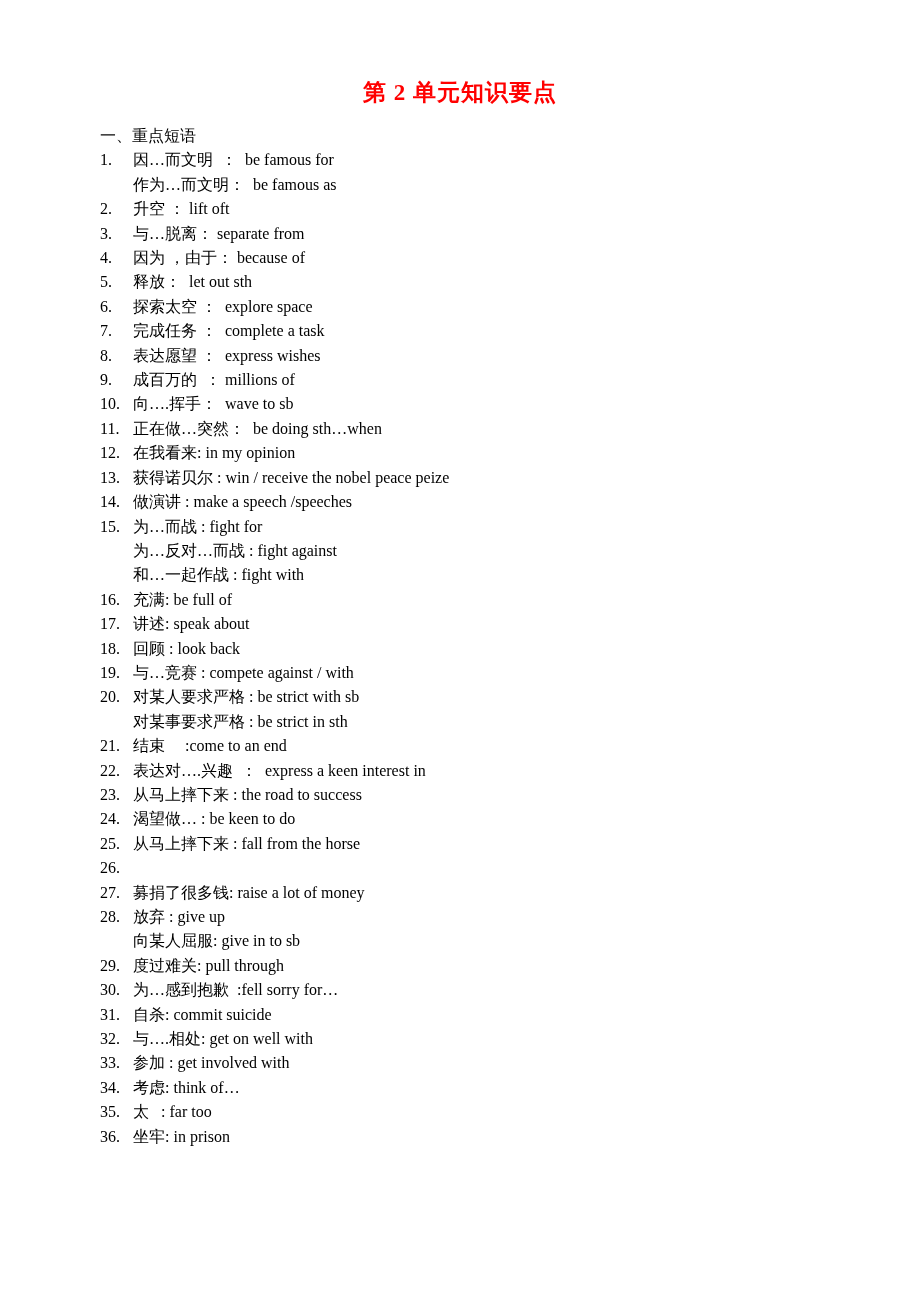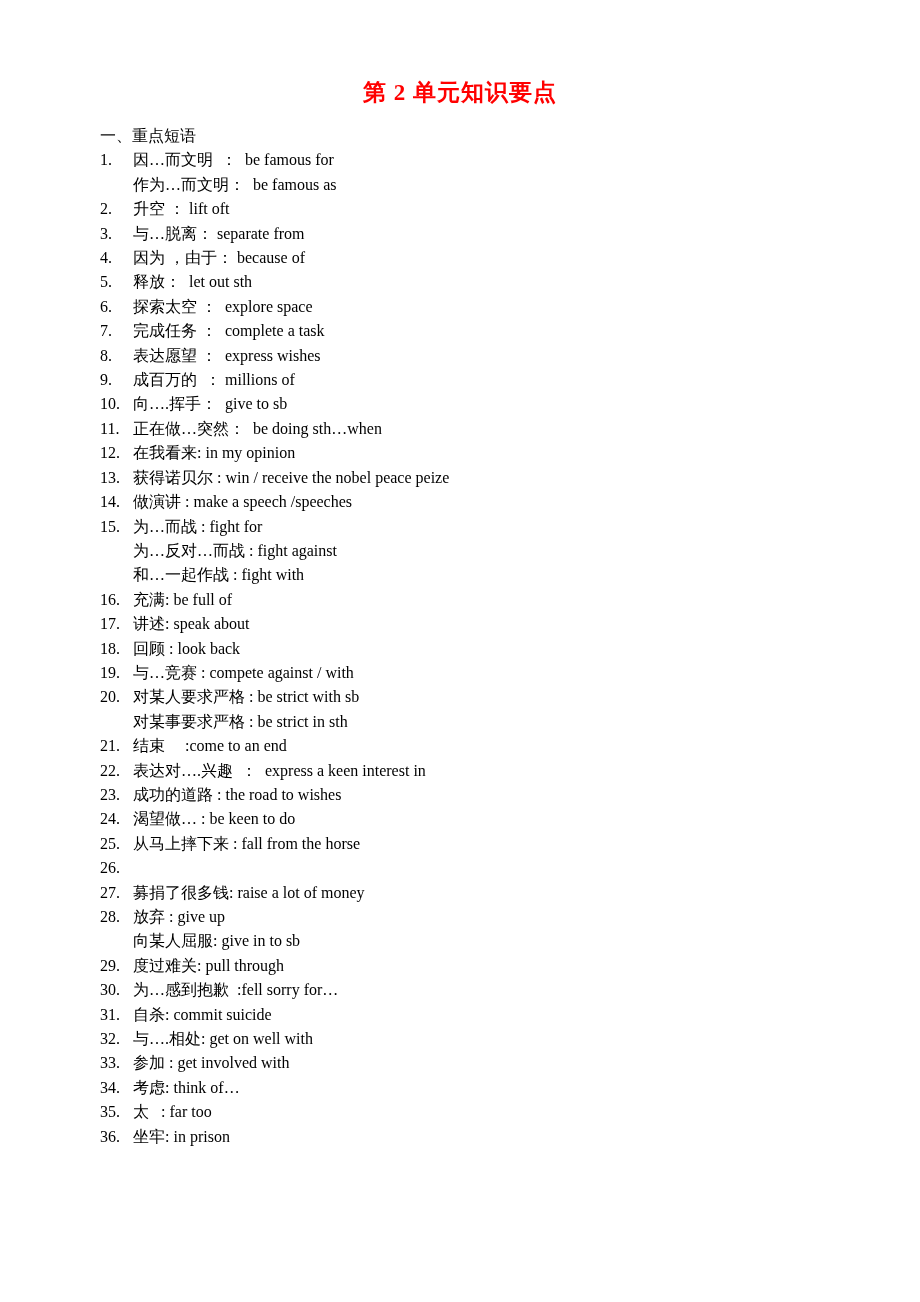--- a/index.html
+++ b/index.html
@@ -107,7 +107,7 @@
       </div>
     <div class="row">
         <span class="num">10.</span>
-        <span class="txt">向….挥手：  give to sb</span>
+        <span class="txt">向….挥手：  wave to sb</span>
       </div>
     <div class="row">
         <span class="num">11.</span>

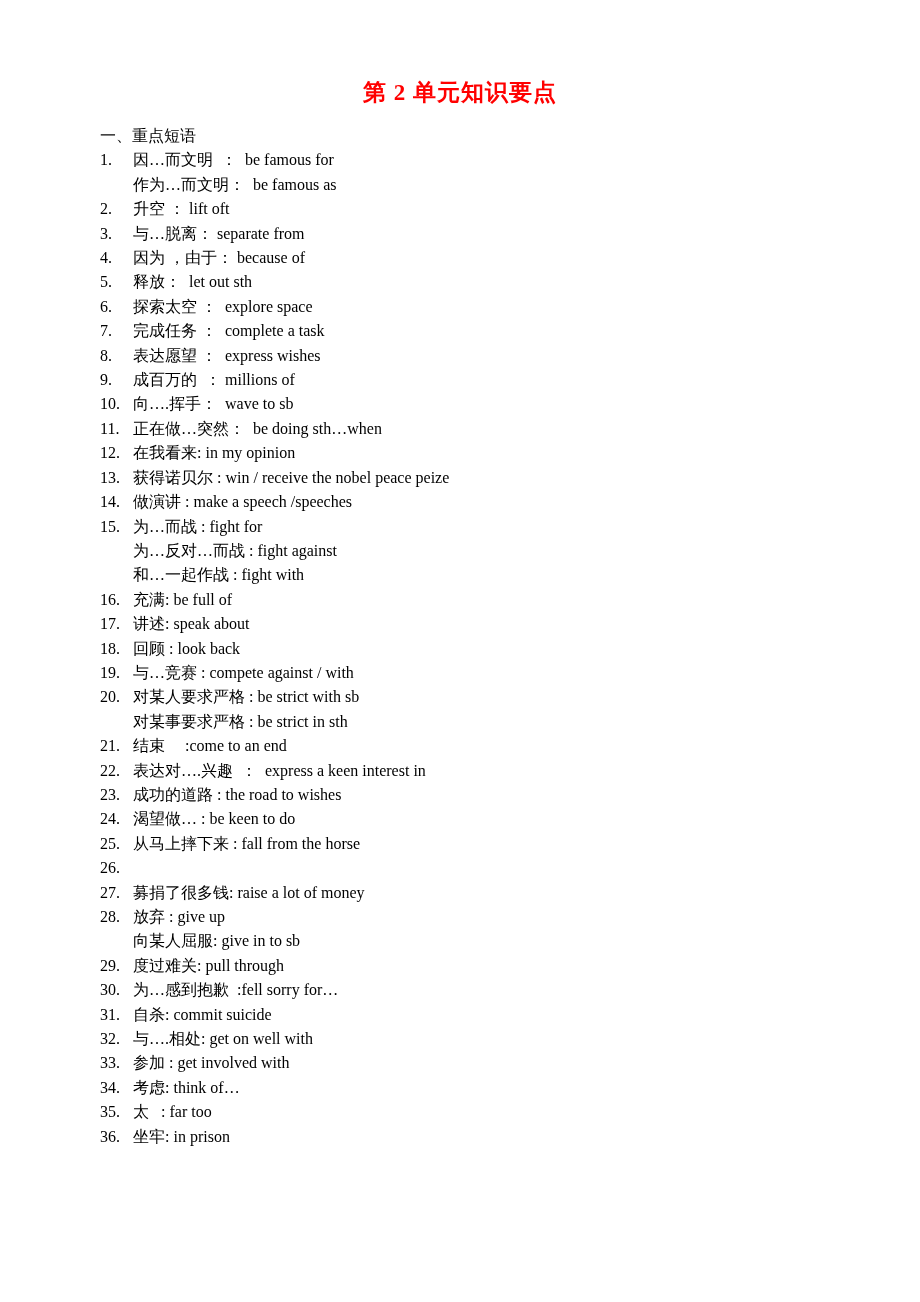--- a/index.html
+++ b/index.html
@@ -175,7 +175,7 @@
       </div>
     <div class="row">
         <span class="num">23.</span>
-        <span class="txt">成功的道路 : the road to wishes</span>
+        <span class="txt">从马上摔下来 : the road to success</span>
       </div>
     <div class="row">
         <span class="num">24.</span>

